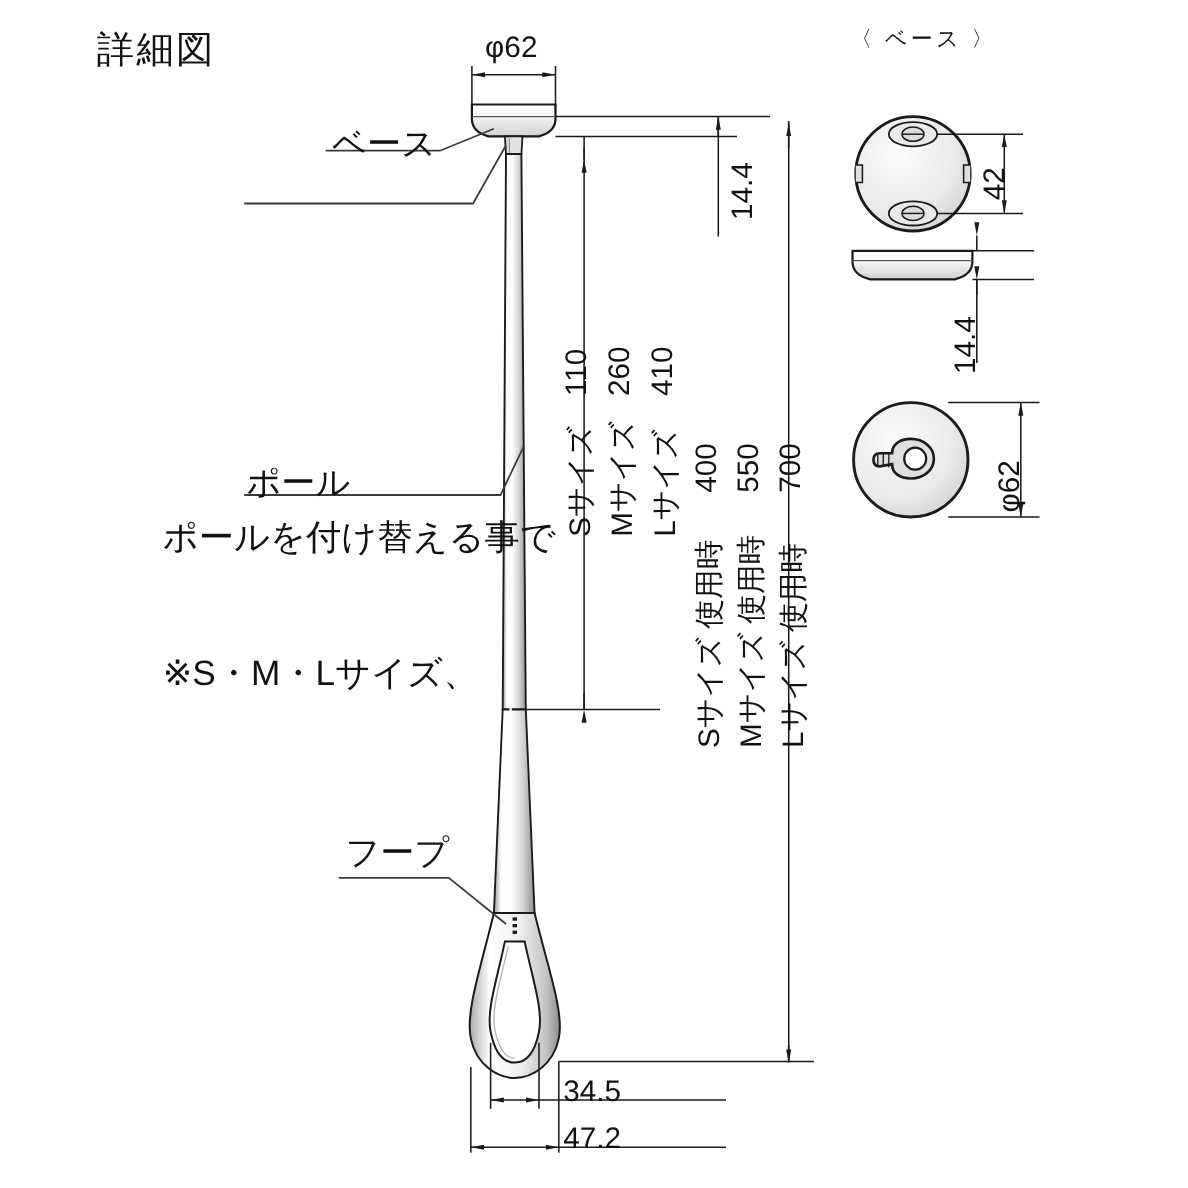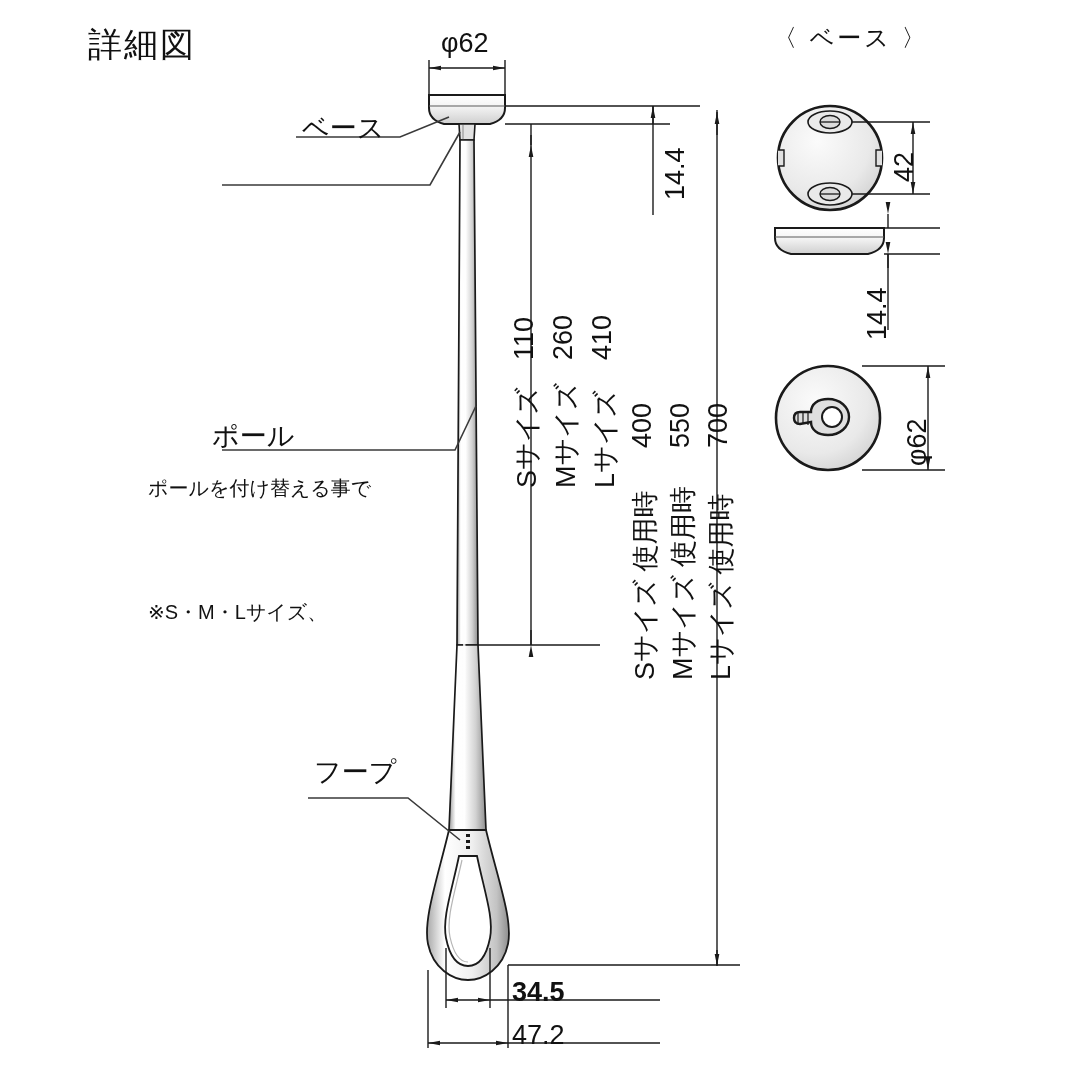--- a/index.html
+++ b/index.html
@@ -14,7 +14,7 @@
   .lead{font-size:27px;}
   .note{font-size:20px;line-height:33px;}
   .dim{font-size:27px;}
-  .sect{font-size:24px;letter-spacing:3px;}
+  .sect{font-size:20px;letter-spacing:3px;}
 </style>
 </head>
 <body>

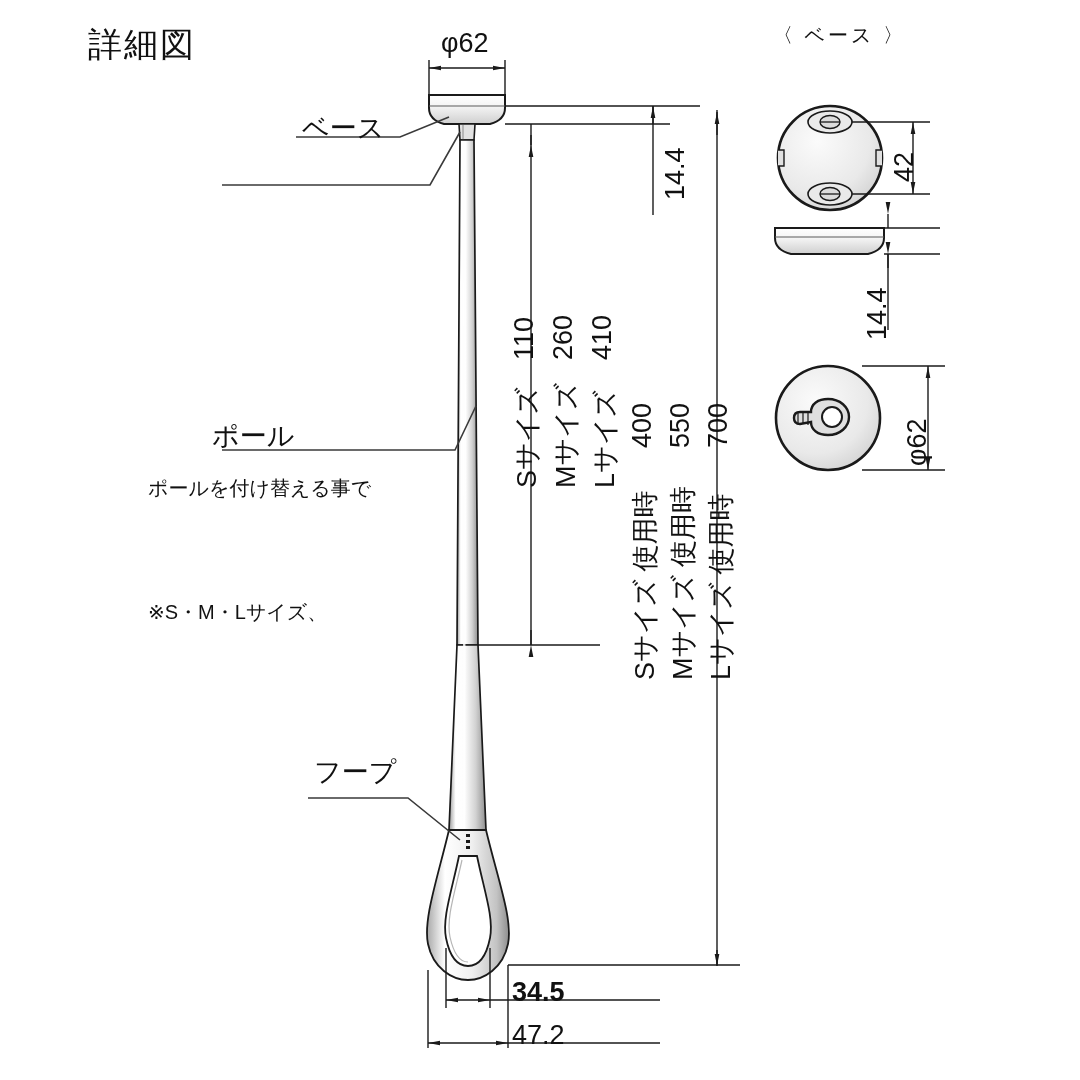--- a/index.html
+++ b/index.html
@@ -11,7 +11,7 @@
   .rot{position:absolute;white-space:nowrap;color:#111;
        transform-origin:0 0; transform:rotate(-90deg);}
   .title{font-size:34px;letter-spacing:2px;}
-  .lead{font-size:27px;}
+  .lead{font-size:31px;}
   .note{font-size:20px;line-height:33px;}
   .dim{font-size:27px;}
   .sect{font-size:20px;letter-spacing:3px;}

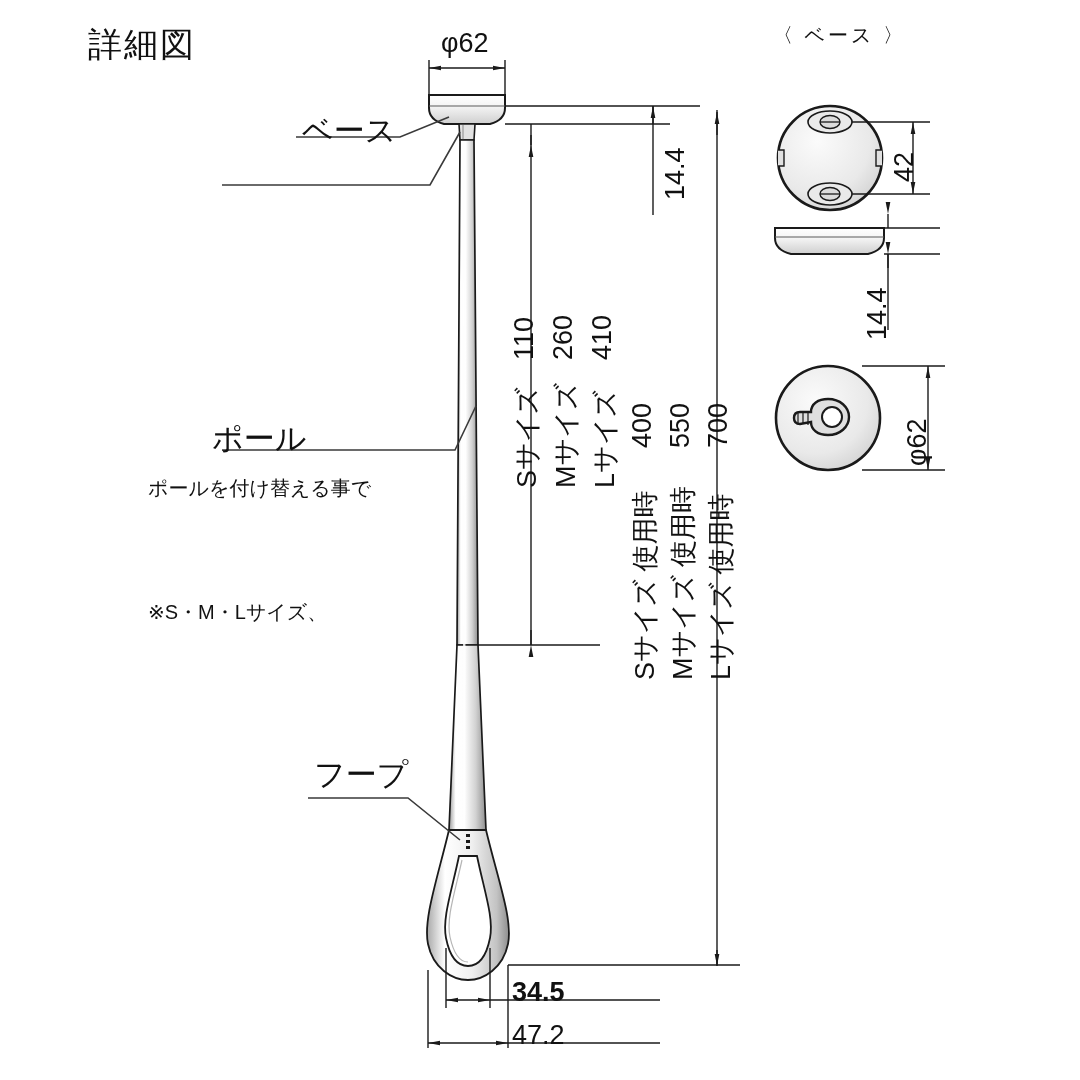--- a/index.html
+++ b/index.html
@@ -186,7 +186,7 @@
   <div class="txt sect" style="left:773px; top:22px;">〈 ベース 〉</div>
 
   <div class="txt lead" style="left:302px; top:110px;">ベース</div>
-  <div class="txt lead" style="left:212px; top:418px;">ポール</div>
+  <div class="txt lead" style="left:224px; top:418px;">ポール</div>
   <div class="txt lead" style="left:314px; top:754px;">フープ</div>
 
   <div class="txt note" style="left:148px; top:472px;">ポールを付け替える事で</div>

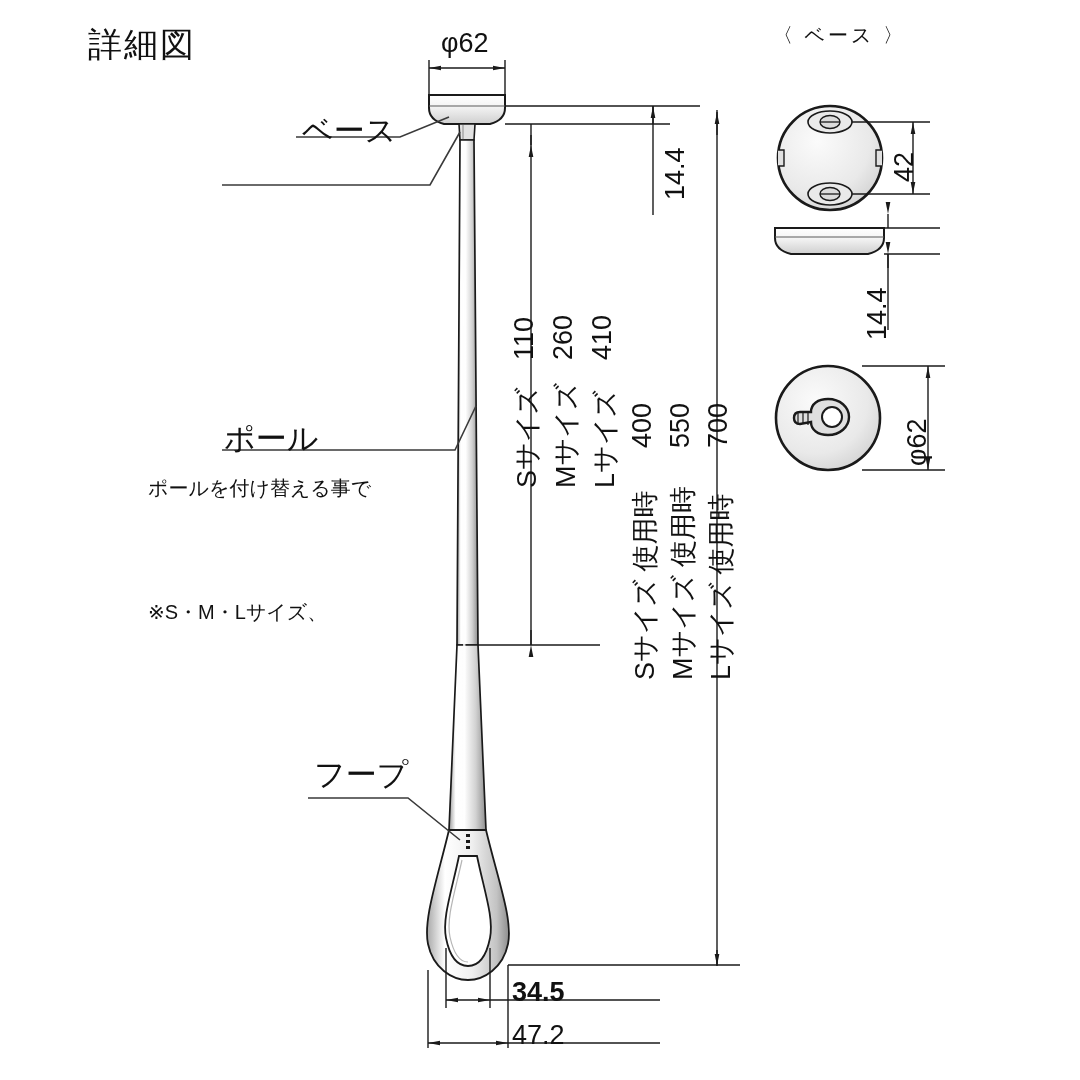--- a/index.html
+++ b/index.html
@@ -12,7 +12,7 @@
        transform-origin:0 0; transform:rotate(-90deg);}
   .title{font-size:34px;letter-spacing:2px;}
   .lead{font-size:31px;}
-  .note{font-size:20px;line-height:33px;}
+  .note{font-size:32px;line-height:33px;}
   .dim{font-size:27px;}
   .sect{font-size:20px;letter-spacing:3px;}
 </style>

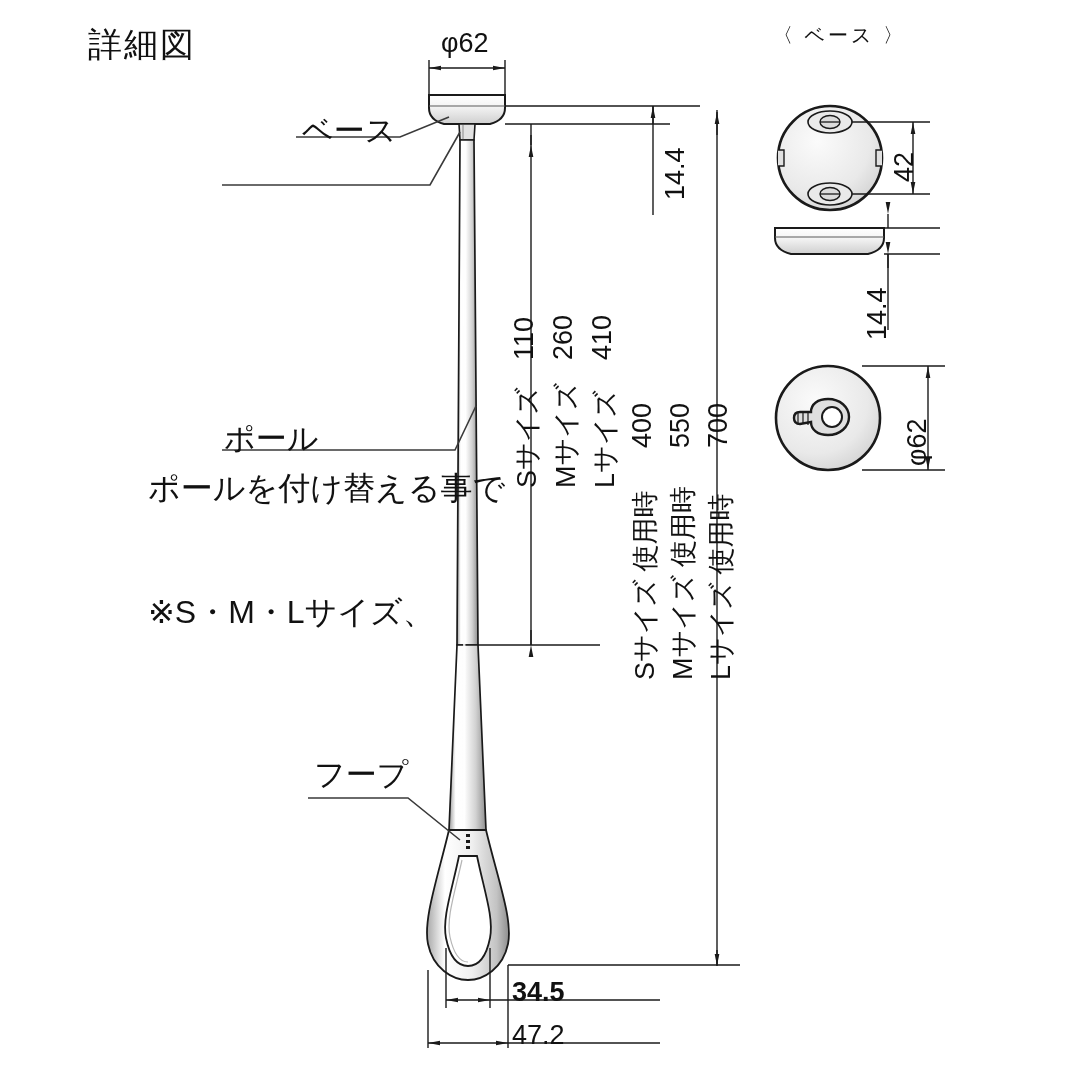--- a/index.html
+++ b/index.html
@@ -196,7 +196,7 @@
 
   <div class="rot dim" style="left:660px; top:200px;">14.4</div>
 
-  <div class="txt dim" style="left:512px; top:977px;font-weight:bold;">34.5</div>
+  <div class="txt dim" style="left:512px; top:977px;">34.5</div>
   <div class="txt dim" style="left:512px; top:1020px;">47.2</div>
 
   <div class="rot dim" style="left:509px; top:360px;">110</div>

